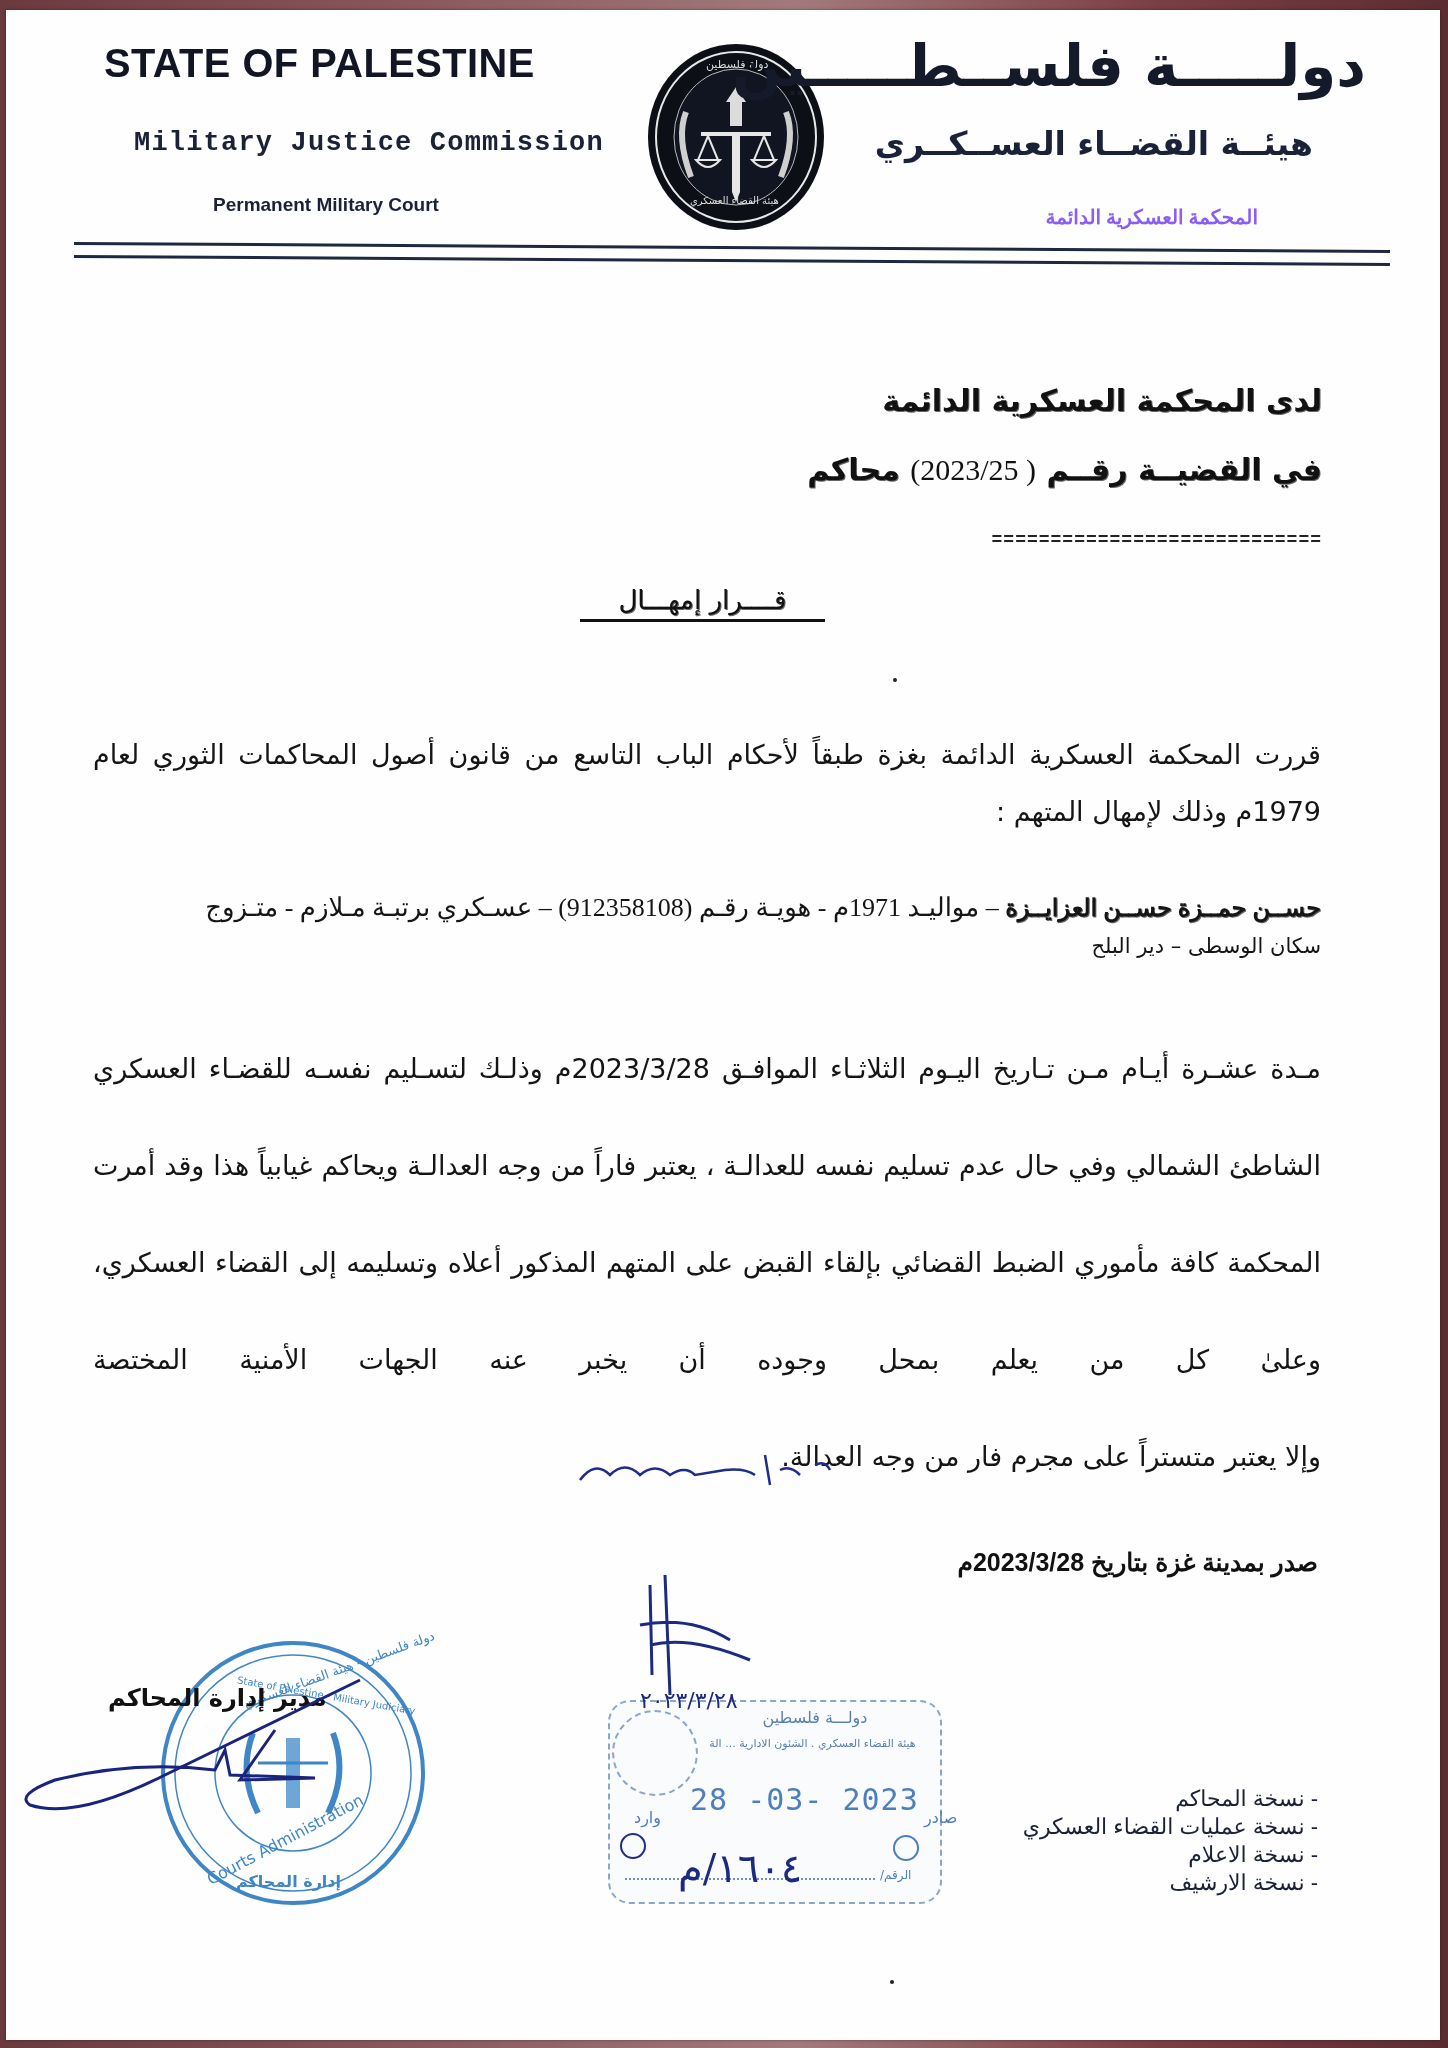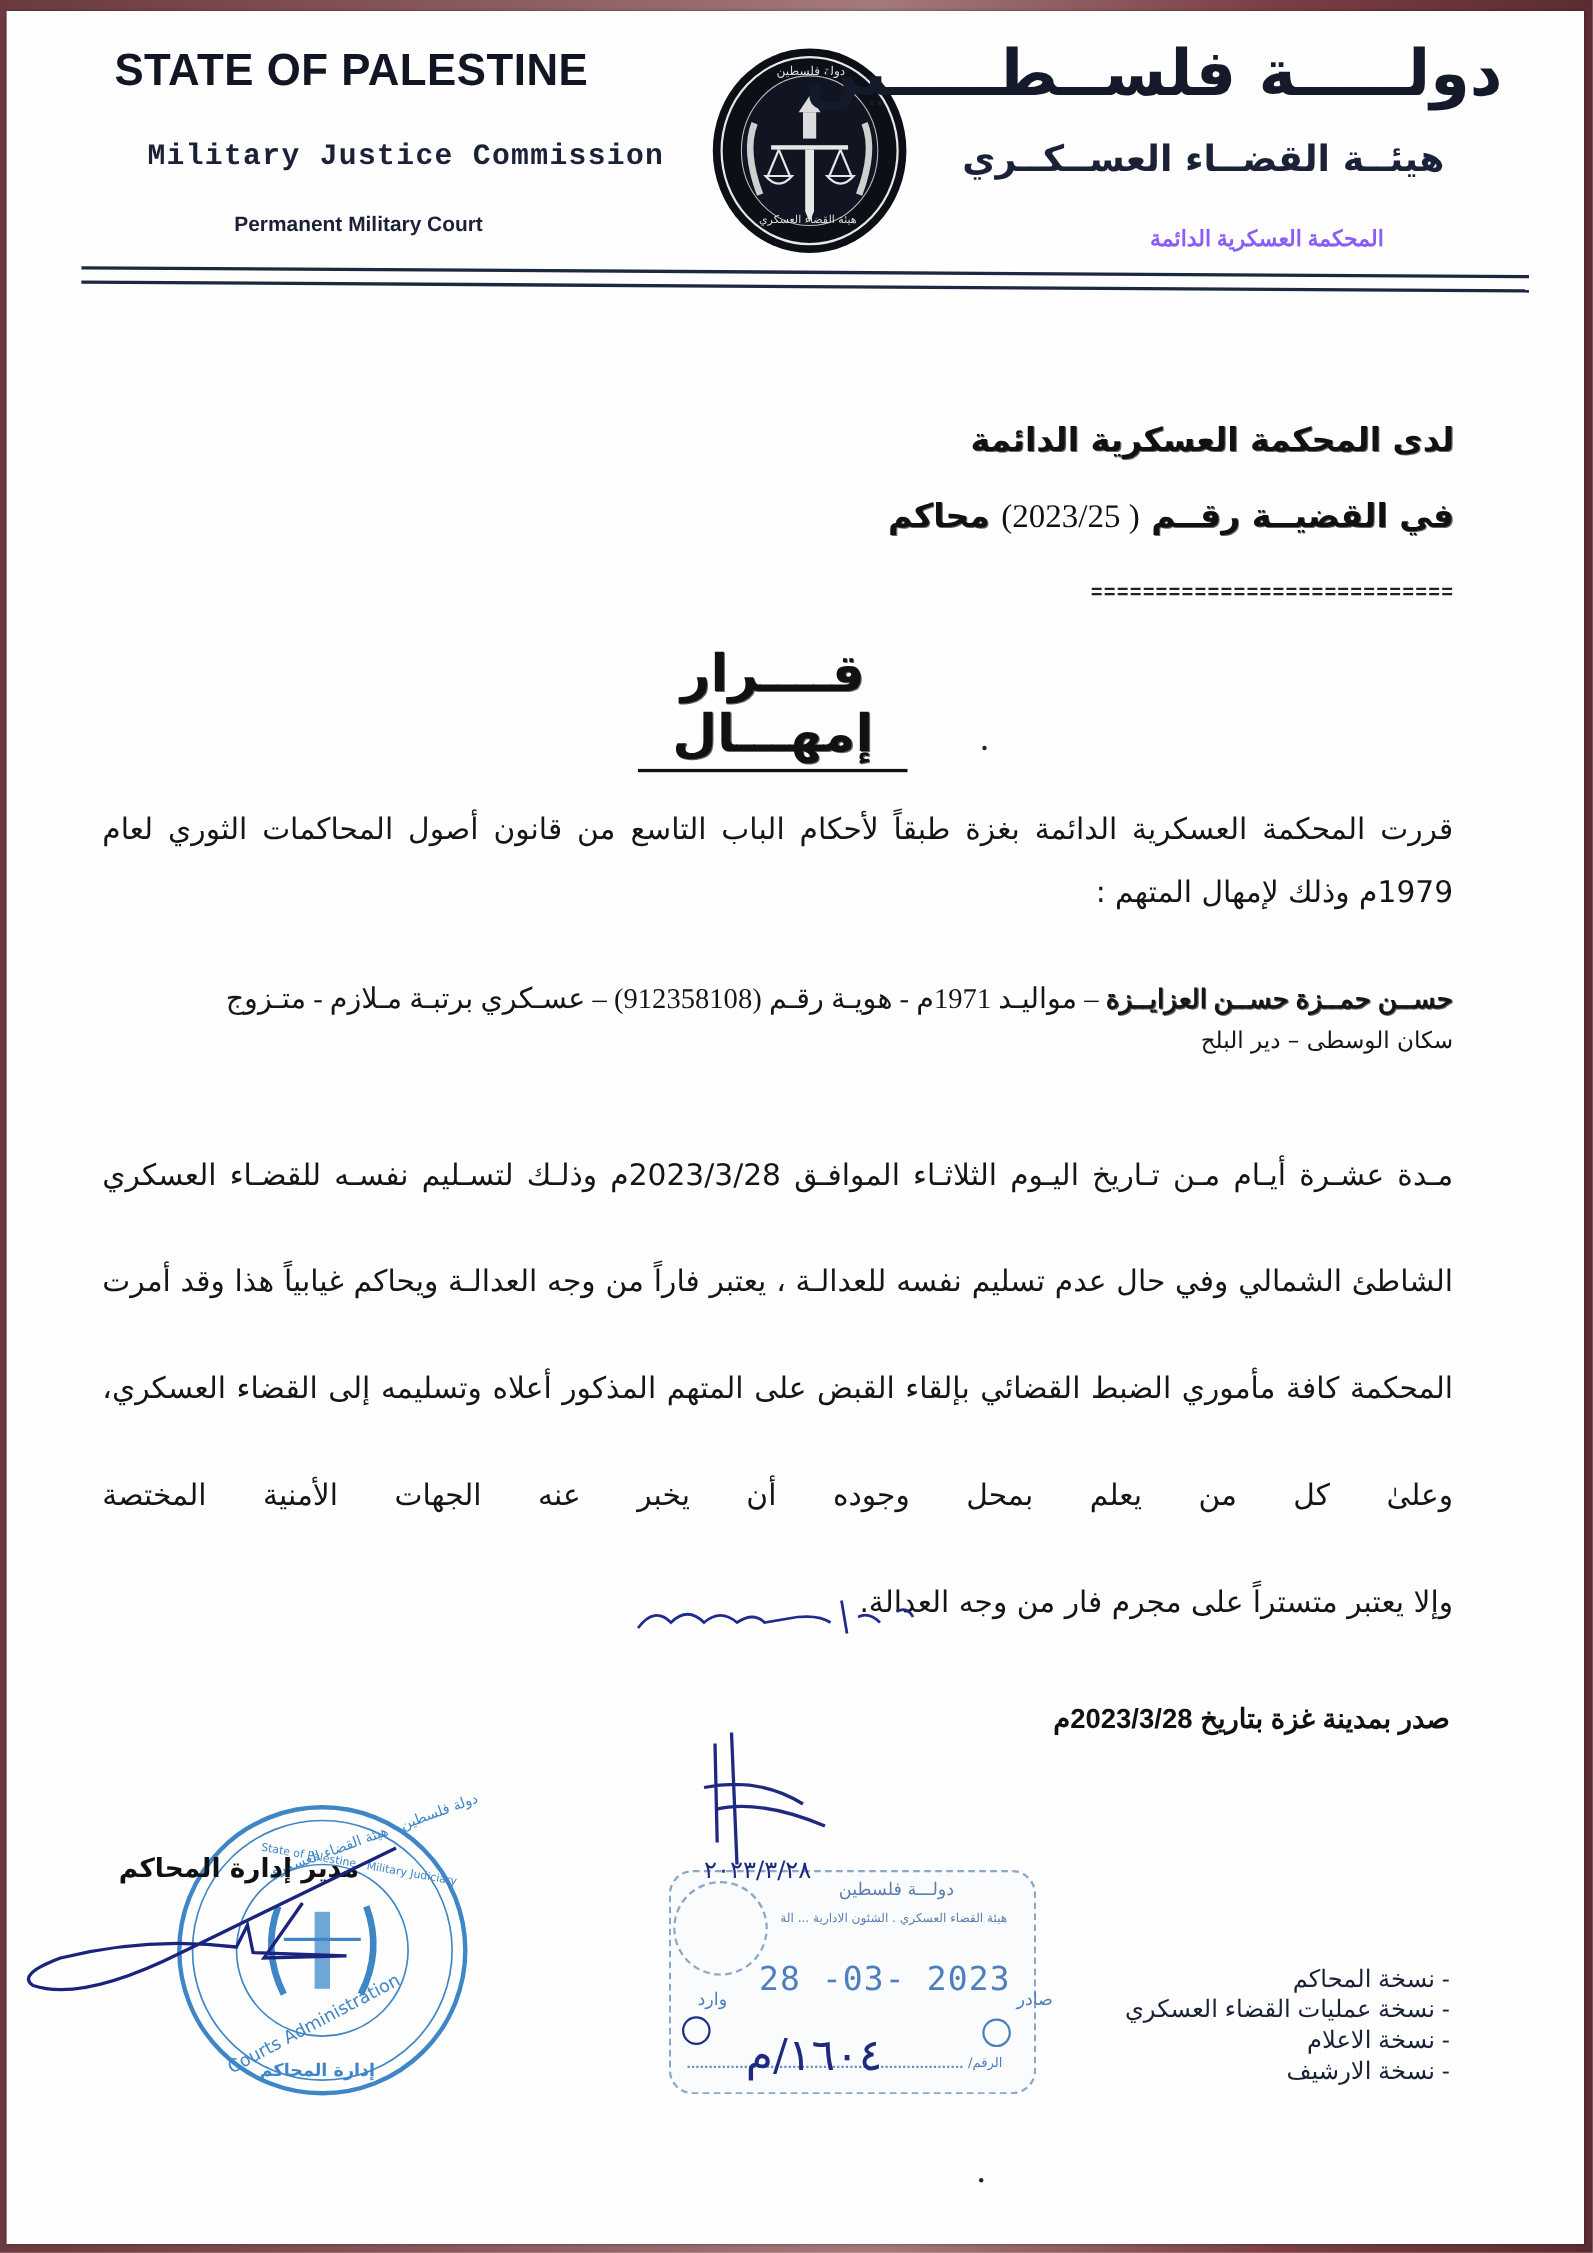--- a/index.html
+++ b/index.html
@@ -64,7 +64,7 @@
     }
     .decision-title {
       left: 580px; top: 585px; width: 245px; text-align: center;
-      font-weight: bold; font-size: 47px; color: #111; direction: rtl;
+      font-weight: normal; font-size: 26px; color: #111; direction: rtl;
       border-bottom: 3px solid #111; padding-bottom: 4px; letter-spacing: 3px;
       text-shadow: 1px 1px 0 #666;
     }

